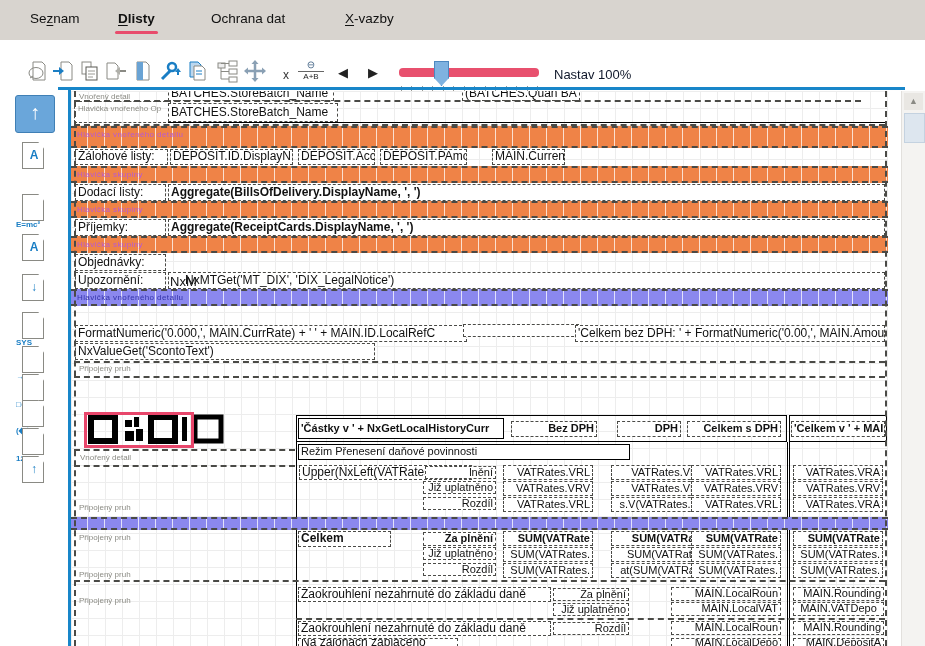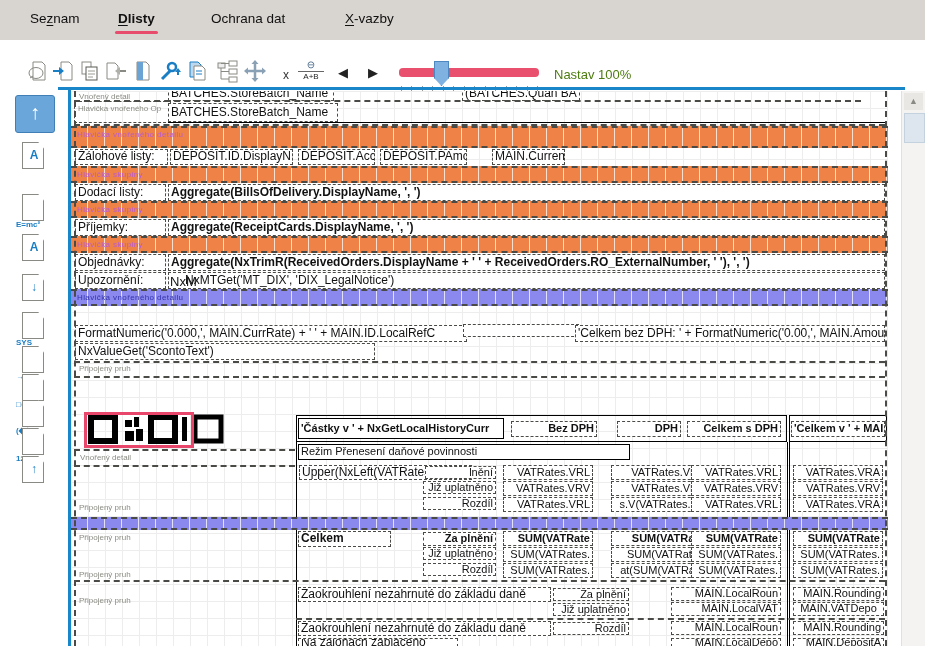--- a/index.html
+++ b/index.html
@@ -26,7 +26,7 @@
           border:1px solid #4d88c0;clip-path:polygon(0 0,100% 0,100% 68%,50% 100%,0 68%)}
   .ticks{position:absolute;left:401px;top:46px;width:138px;height:6px;
           background:repeating-linear-gradient(90deg,#9a9a94 0 1px,transparent 1px 10.5px)}
-  .zoomlabel{position:absolute;left:554px;top:27px;font-size:13px;color:#4d7c0f}
+  .zoomlabel{position:absolute;left:554px;top:27px;font-size:13px;color:#0f172a}
   
   .blue-h{position:absolute;top:87px;left:58px;width:847px;height:3px;background:#1886c9}
   .blue-v{position:absolute;top:88px;left:68px;width:3px;height:558px;background:#1886c9}

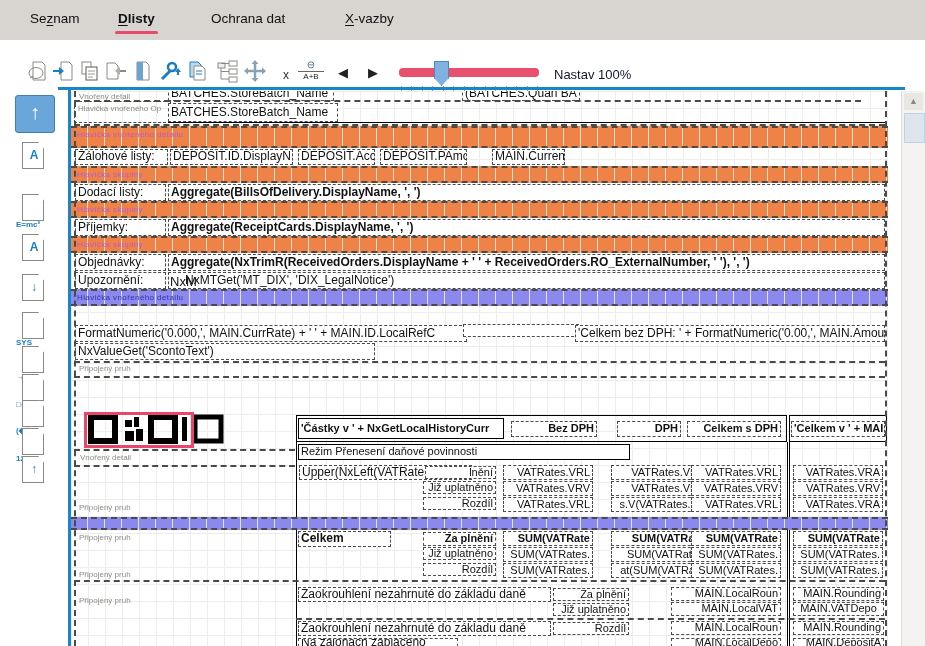--- a/index.html
+++ b/index.html
@@ -241,7 +241,6 @@
       <span class="bandlabel">Hlavička skupiny</span>
     </div>
     <div class="ci box" style="left: 4px; top: 163px; width: 91px; height: 17px; font-size: 12px; line-height: 14px;">Objednávky:</div>
-    <div class="ci box b" style="left: 97px; top: 163px; width: 717px; height: 17px; font-size: 12px; line-height: 14px;">Aggregate(NxTrimR(ReceivedOrders.DisplayName + ' ' + ReceivedOrders.RO_ExternalNumber, ' '), ', ')</div>
     <div class="ci box" style="left: 4px; top: 181px; width: 91px; height: 17px; font-size: 12px; line-height: 14px;">Upozornění:</div>
     <div class="ci box" style="left: 97px; top: 181px; width: 717px; height: 17px; font-size: 12px; line-height: 14px; padding-left: 16px;">NxMTGet('MT_DIX', 'DIX_LegalNotice')</div>
     <div class="ci txt" style="left: 99px; top: 183px; font-size: 13px;">NxM</div>

